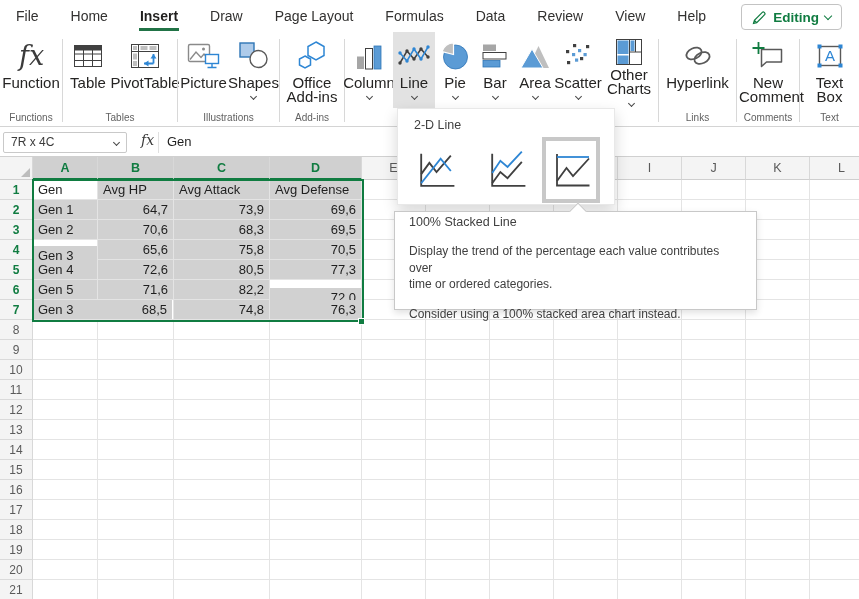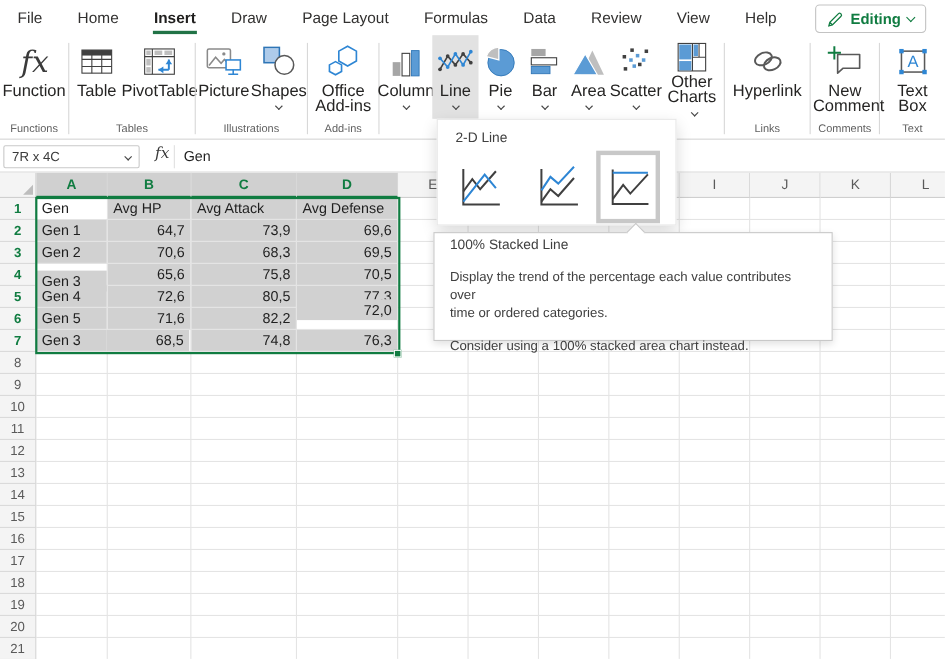--- a/index.html
+++ b/index.html
@@ -464,7 +464,7 @@
       <div class="cell" style="left: 33px; top: 123px; width: 64px; height: 19px;">Gen 5</div>
       <div class="cell num" style="left: 98px; top: 123px; width: 75px; height: 19px;">71,6</div>
       <div class="cell num" style="left: 174px; top: 123px; width: 95px; height: 19px;">82,2</div>
-      <div class="cell num" style="left: 270px; top: 115px; width: 91px; height: 19px;">72,0</div>
+      <div class="cell num" style="left: 270px; top: 131px; width: 91px; height: 19px;">72,0</div>
       <div class="cell" style="left: 33px; top: 143px; width: 64px; height: 19px;">Gen 3</div>
       <div class="cell num" style="left: 97px; top: 143px; width: 75px; height: 19px;">68,5</div>
       <div class="cell num" style="left: 174px; top: 143px; width: 95px; height: 19px;">74,8</div>

